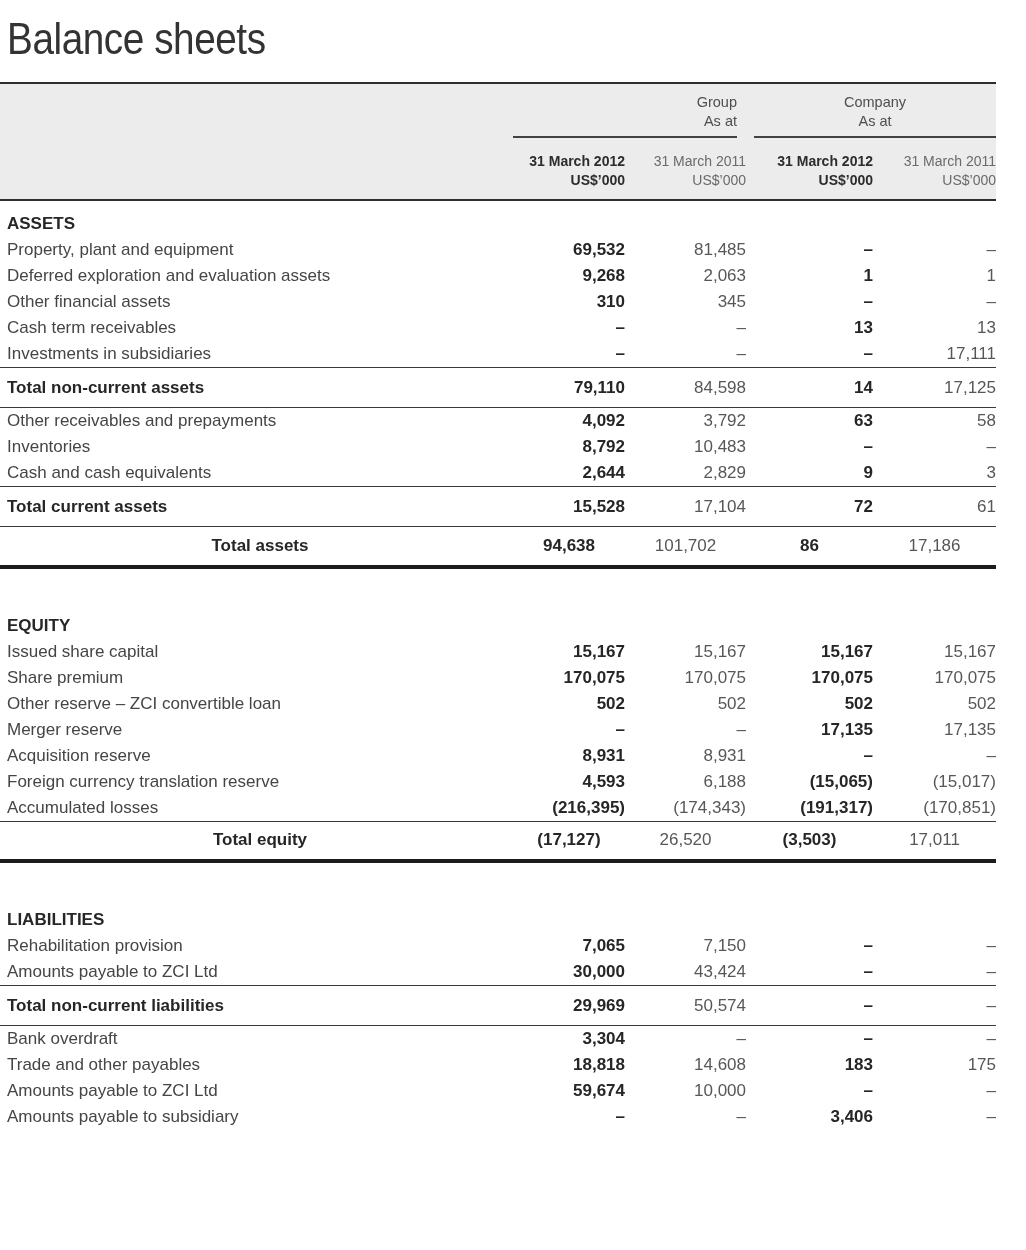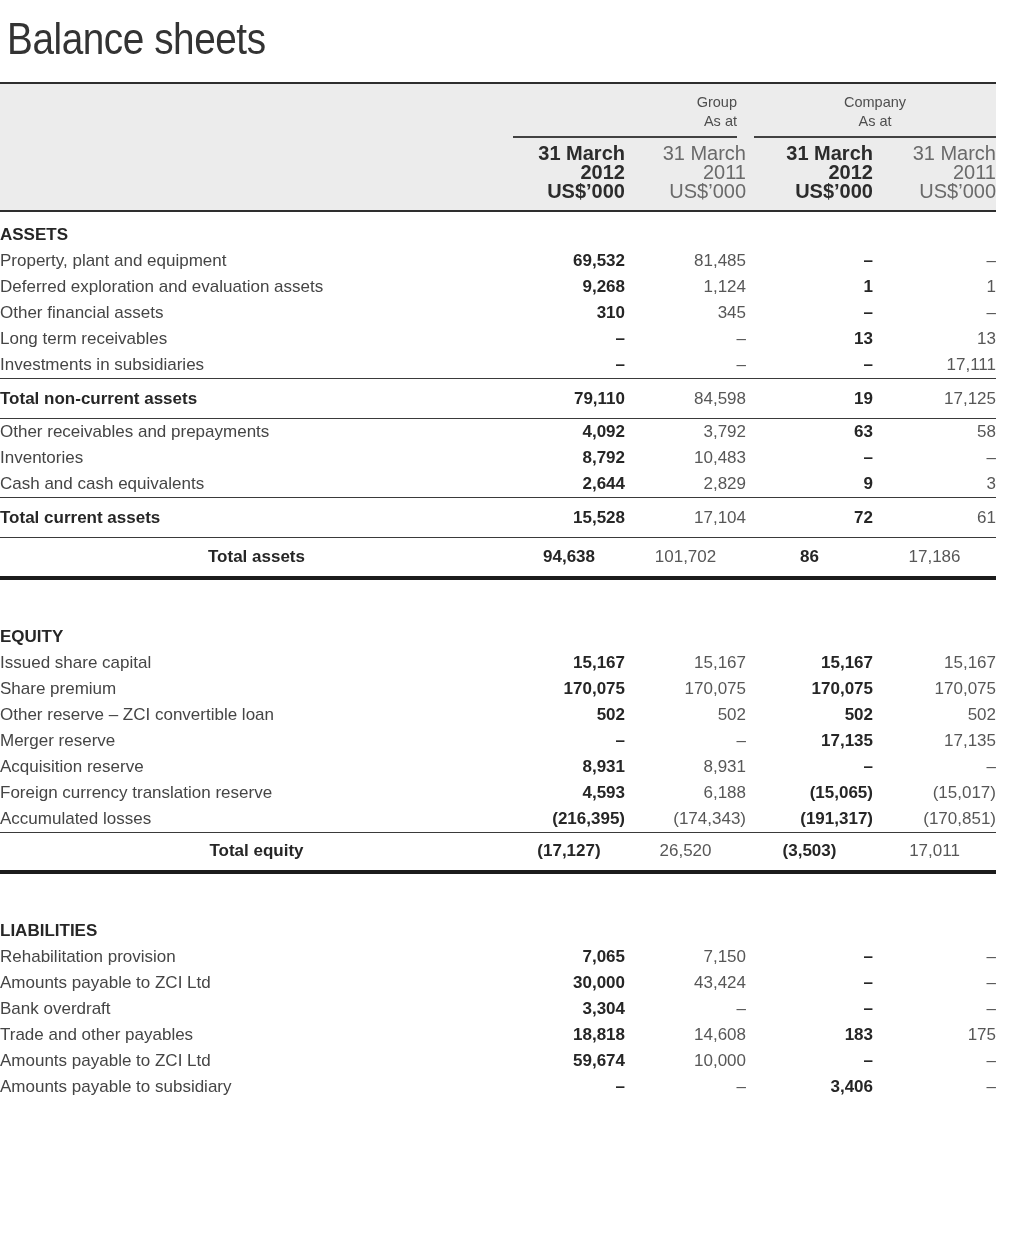--- a/index.html
+++ b/index.html
@@ -50,9 +50,9 @@
 
   thead tr.col-heads th {
     border-bottom: 2px solid #2e2e2e;
-    font-size: 20px;
+    font-size: 14px;
     text-align: right;
-    padding: 6px 0 9px 0;
+    padding: 14px 0 9px 0;
     line-height: 19px;
     font-weight: normal;
     color: #6a6a6a;

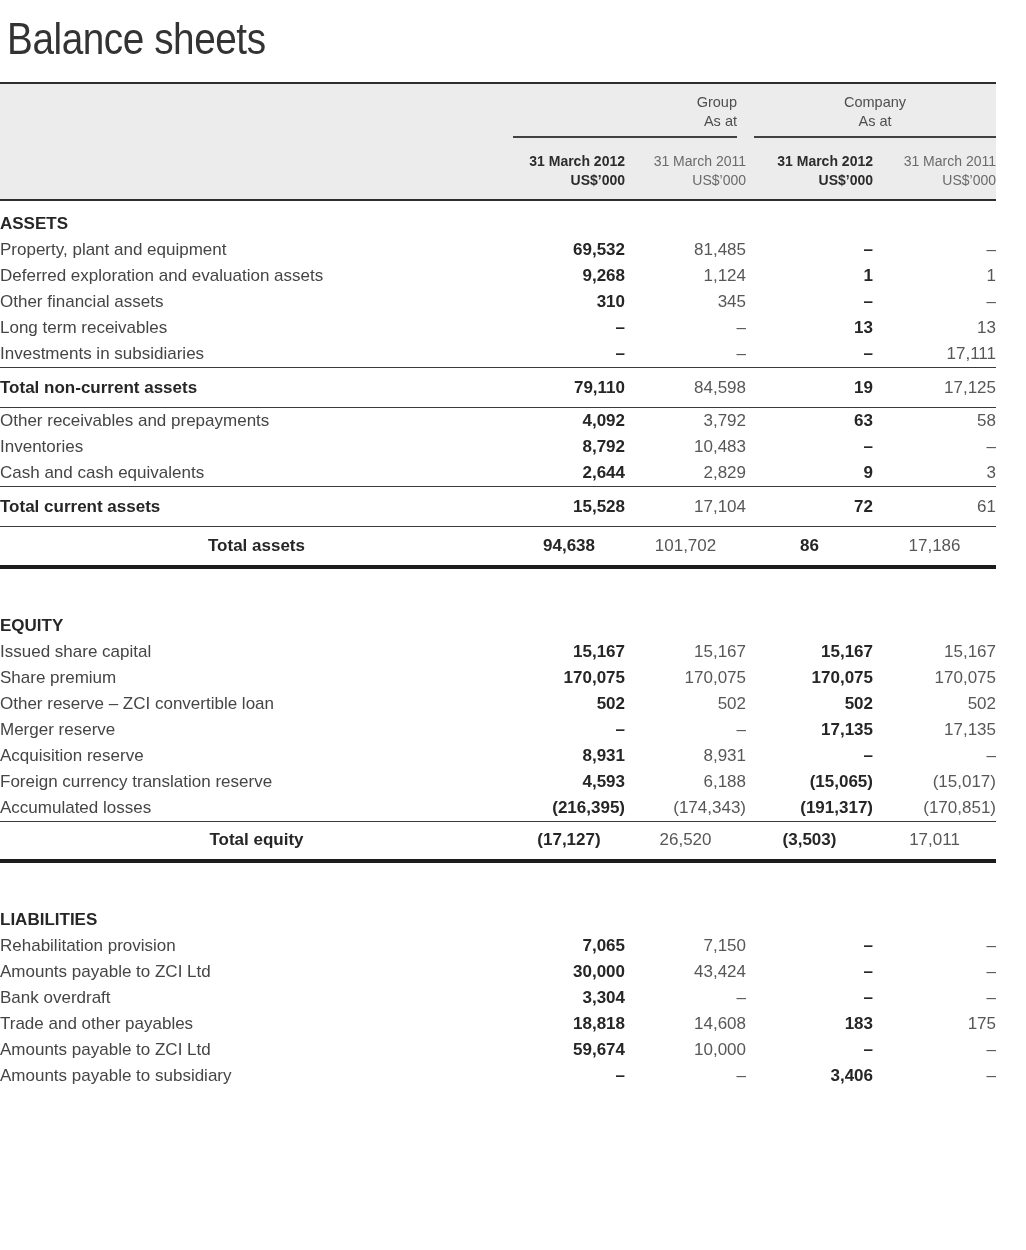--- a/index.html
+++ b/index.html
@@ -69,7 +69,7 @@
     color: #454545;
     white-space: nowrap;
   }
-  td.lbl { text-align: left; }
+  td.lbl { text-align: left; padding-left: 7px; }
   td.num { text-align: right; }
   td.c2012 { font-weight: bold; color: #262626; }
   td.c2011 { font-weight: normal; color: #575757; }

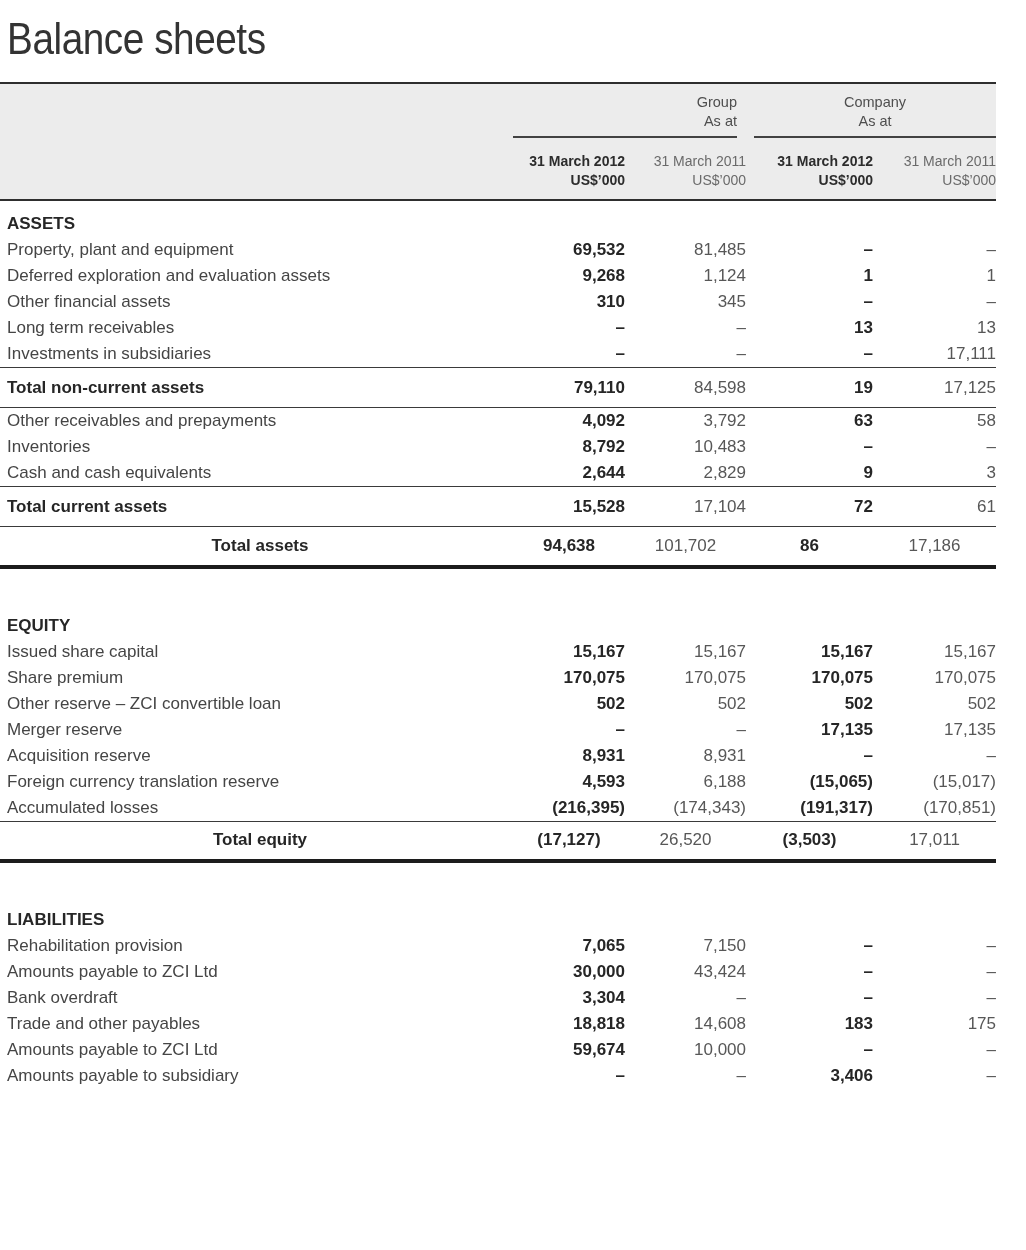--- a/index.html
+++ b/index.html
@@ -162,7 +162,7 @@
         <tr class="item">
           <td class="lbl">Deferred exploration and evaluation assets</td>
           <td class="num c2012">9,268</td>
-          <td class="num c2011">1,124</td>
+          <td class="num c2011">2,063</td>
           <td class="num c2012">1</td>
           <td class="num c2011">1</td>
         </tr>

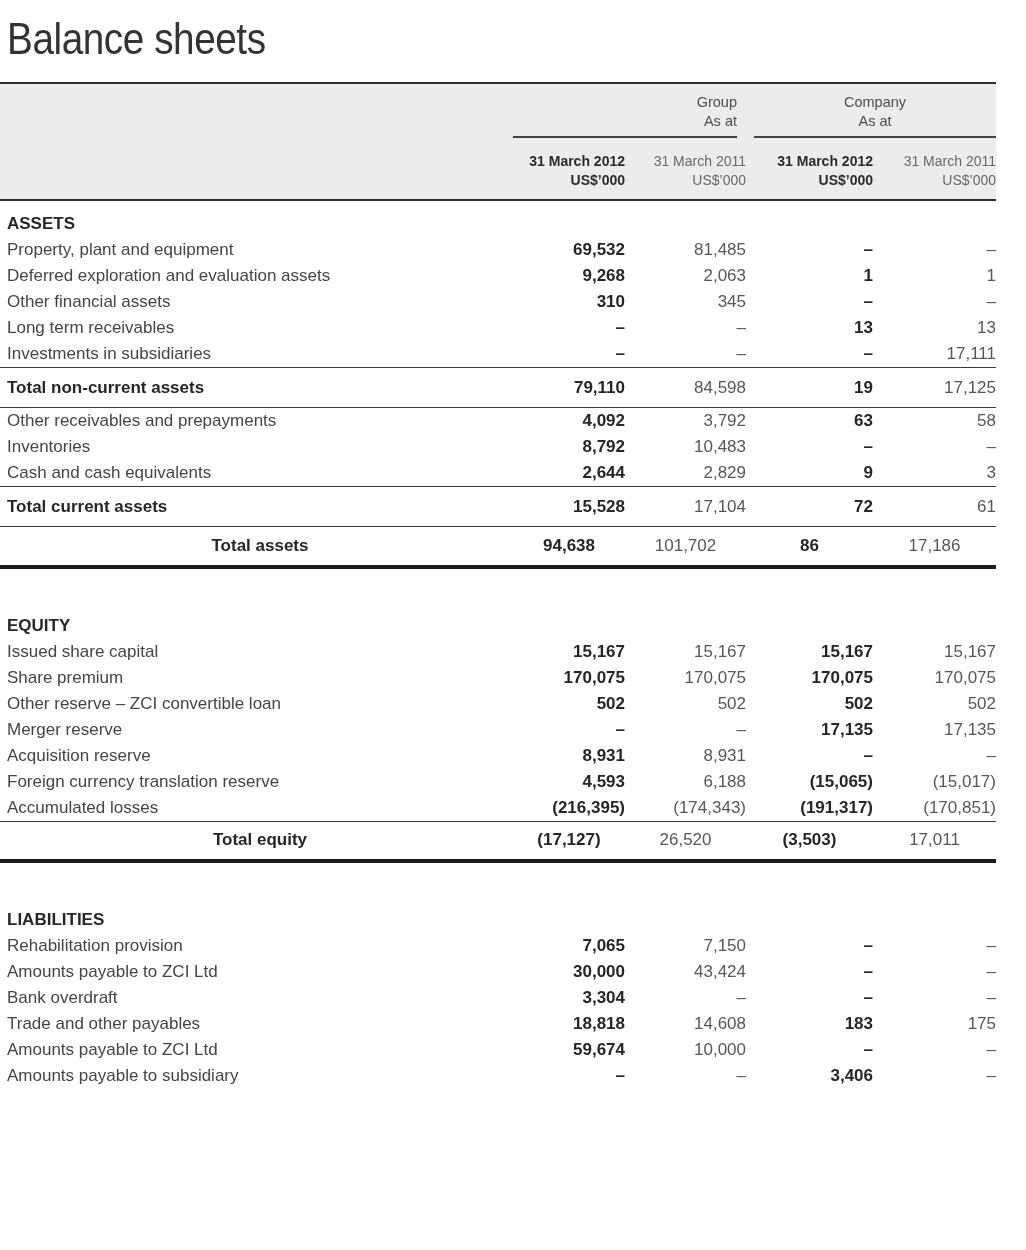--- a/index.html
+++ b/index.html
@@ -174,7 +174,7 @@
           <td class="num c2011">–</td>
         </tr>
         <tr class="item">
-          <td class="lbl">Long term receivables</td>
+          <td class="lbl">Cash term receivables</td>
           <td class="num c2012">–</td>
           <td class="num c2011">–</td>
           <td class="num c2012">13</td>

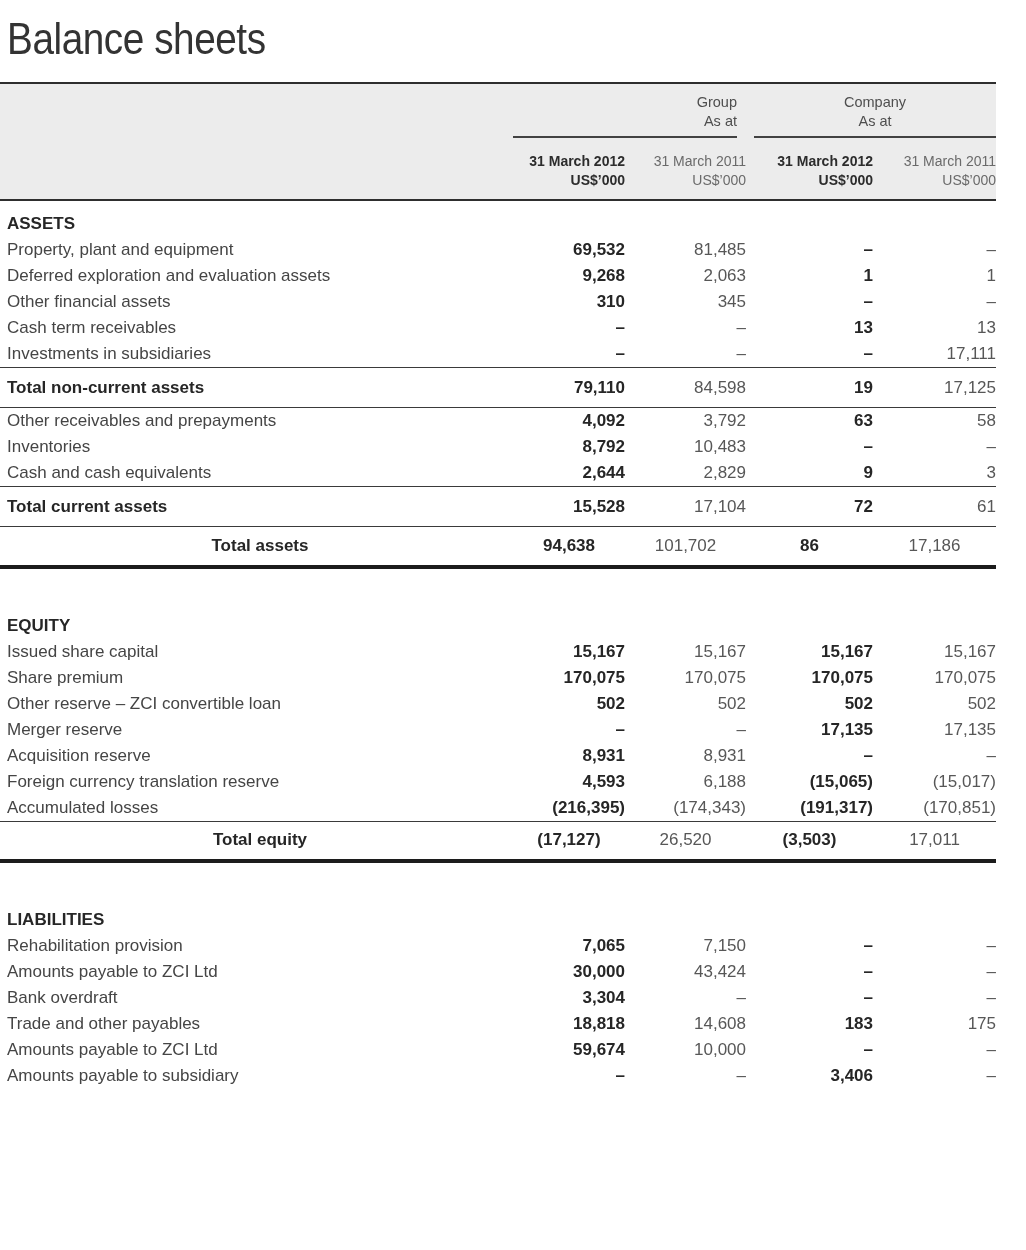--- a/index.html
+++ b/index.html
@@ -191,7 +191,7 @@
           <td class="lbl">Total non-current assets</td>
           <td class="num c2012">79,110</td>
           <td class="num c2011">84,598</td>
-          <td class="num c2012">19</td>
+          <td class="num c2012">14</td>
           <td class="num c2011">17,125</td>
         </tr>
         <tr class="item">

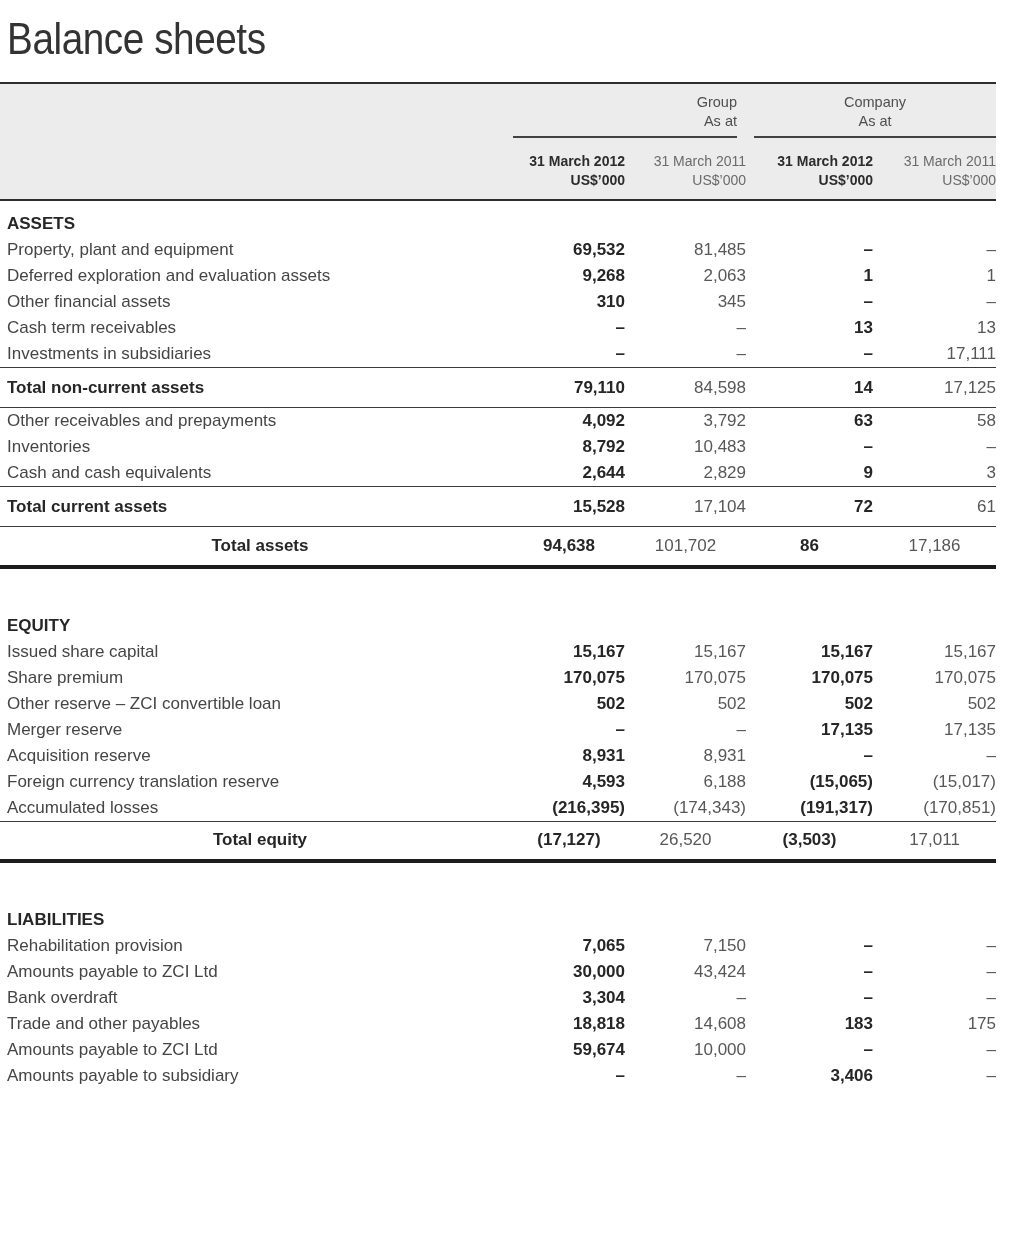--- a/index.html
+++ b/index.html
@@ -319,6 +319,13 @@
           <td class="num c2012">–</td>
           <td class="num c2011">–</td>
         </tr>
+        <tr class="total">
+          <td class="lbl">Total non-current liabilities</td>
+          <td class="num c2012">29,969</td>
+          <td class="num c2011">50,574</td>
+          <td class="num c2012">–</td>
+          <td class="num c2011">–</td>
+        </tr>
         <tr class="item">
           <td class="lbl">Bank overdraft</td>
           <td class="num c2012">3,304</td>

